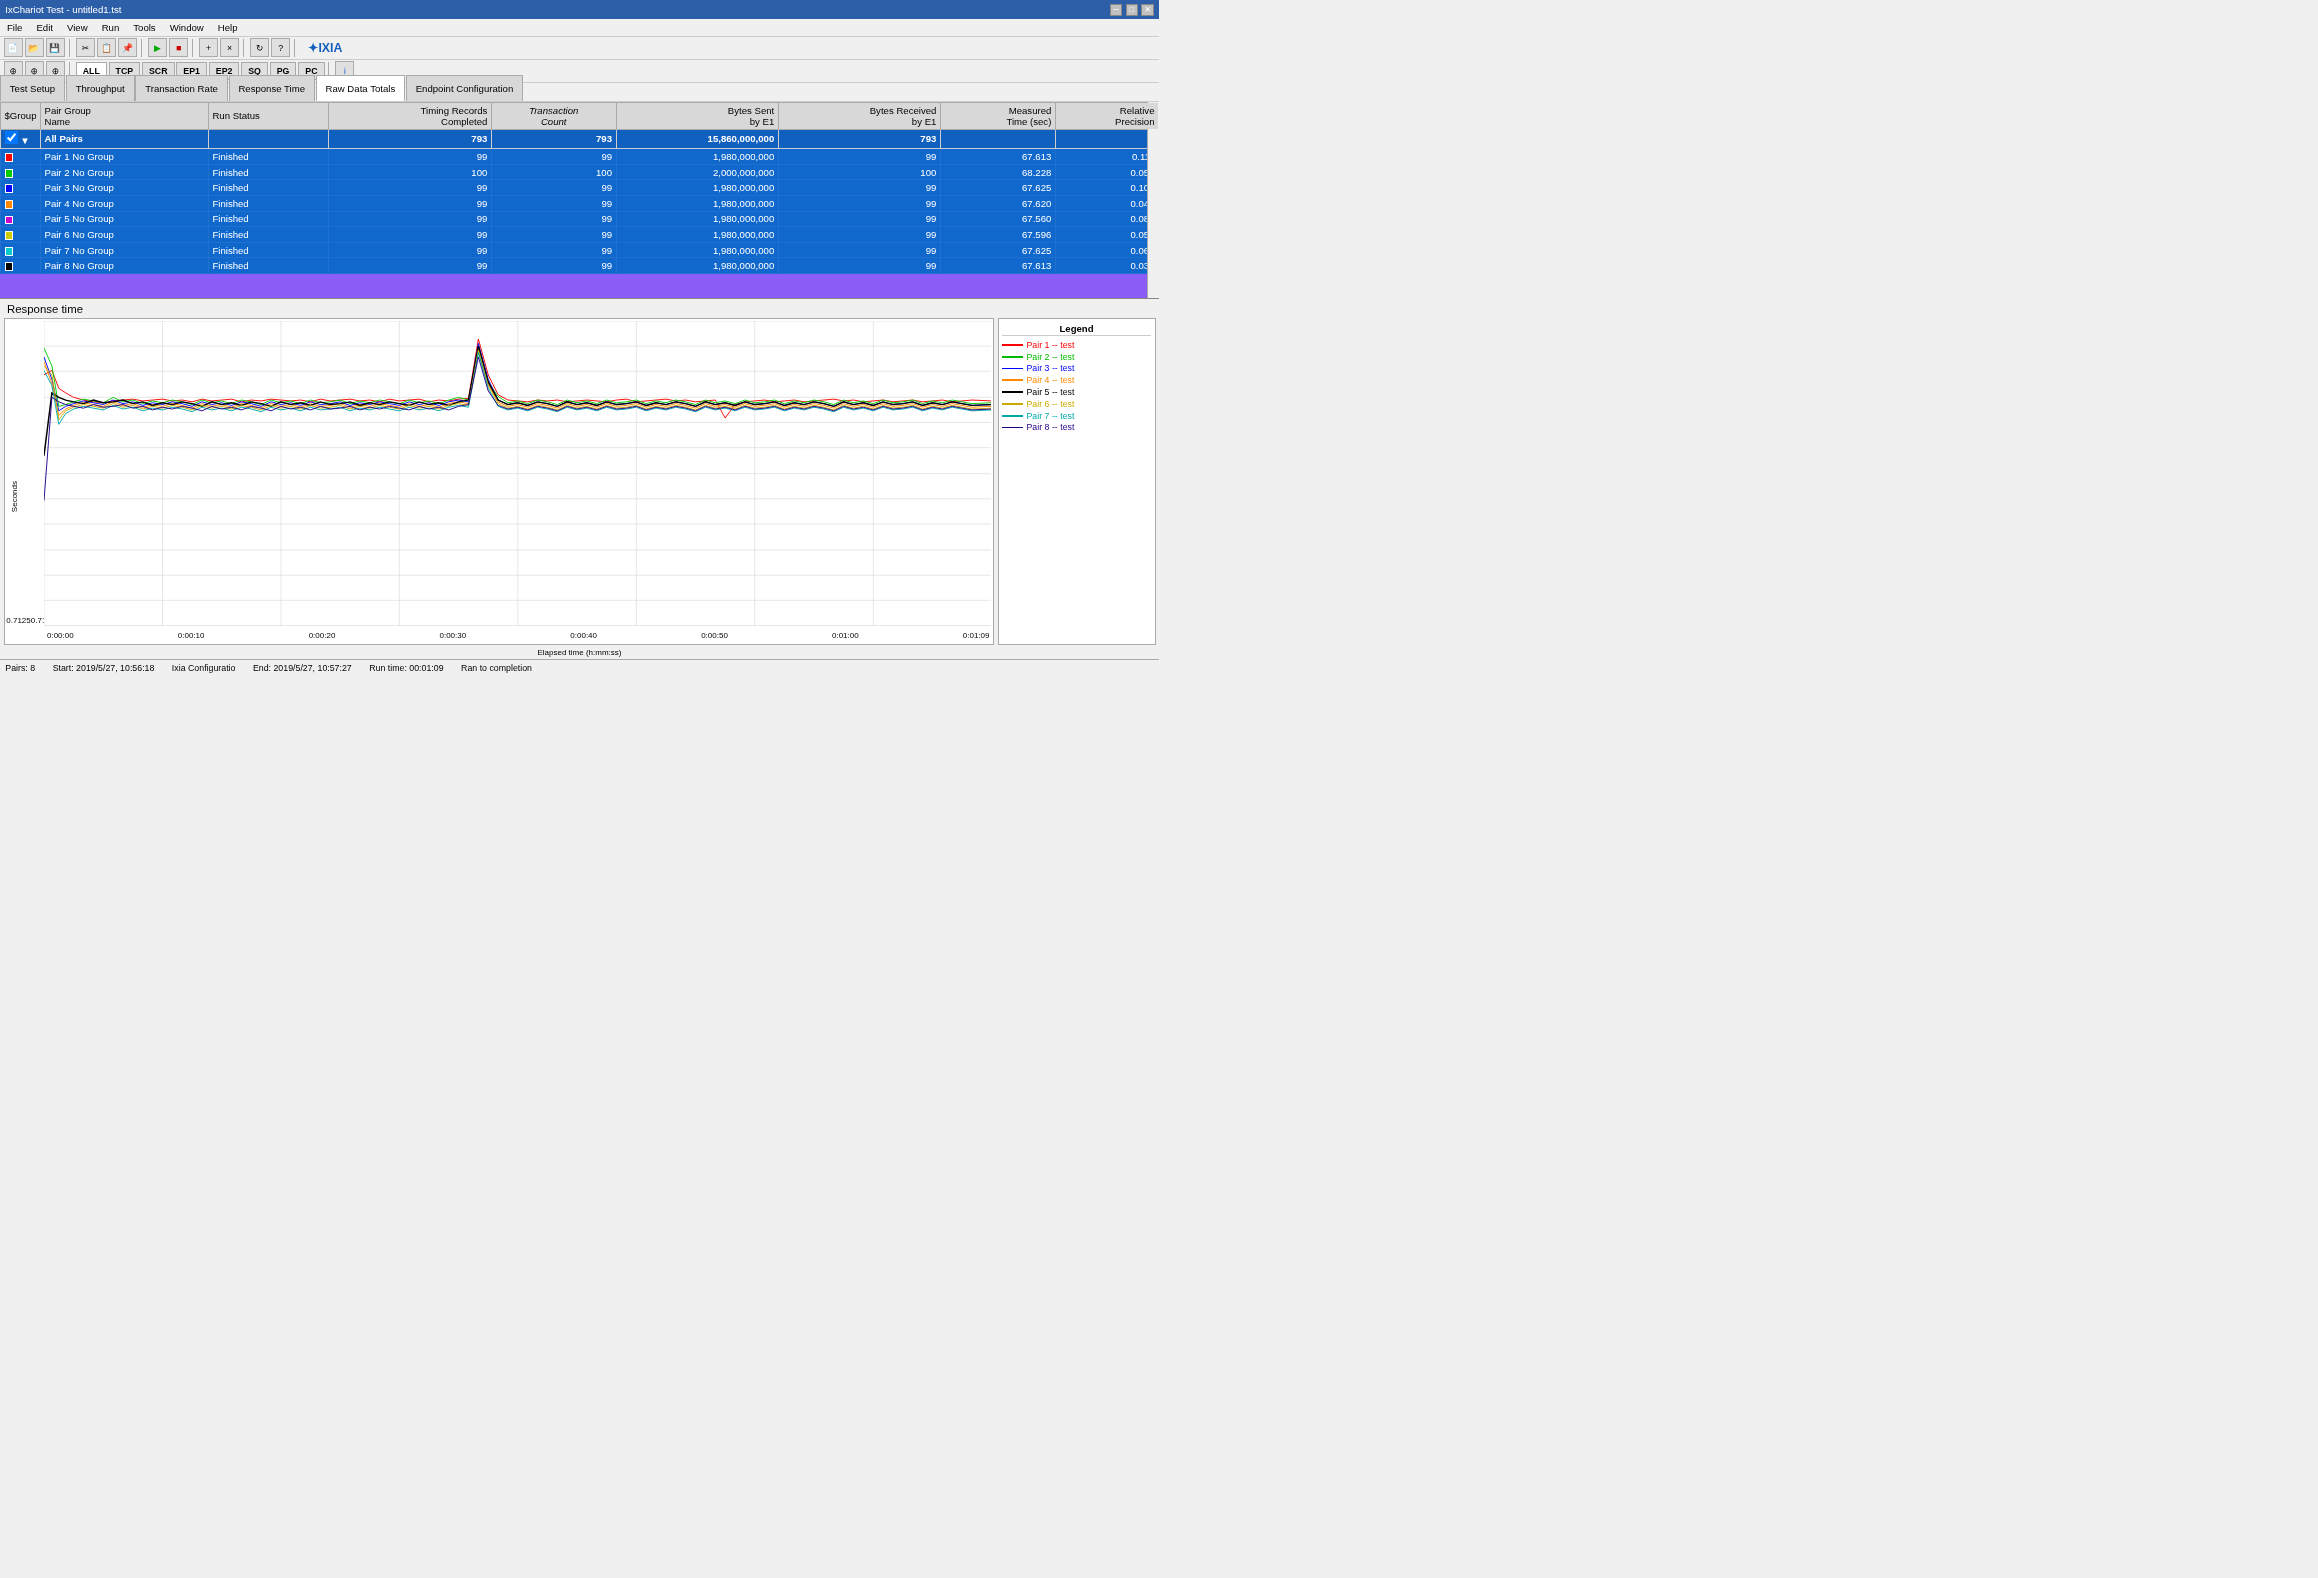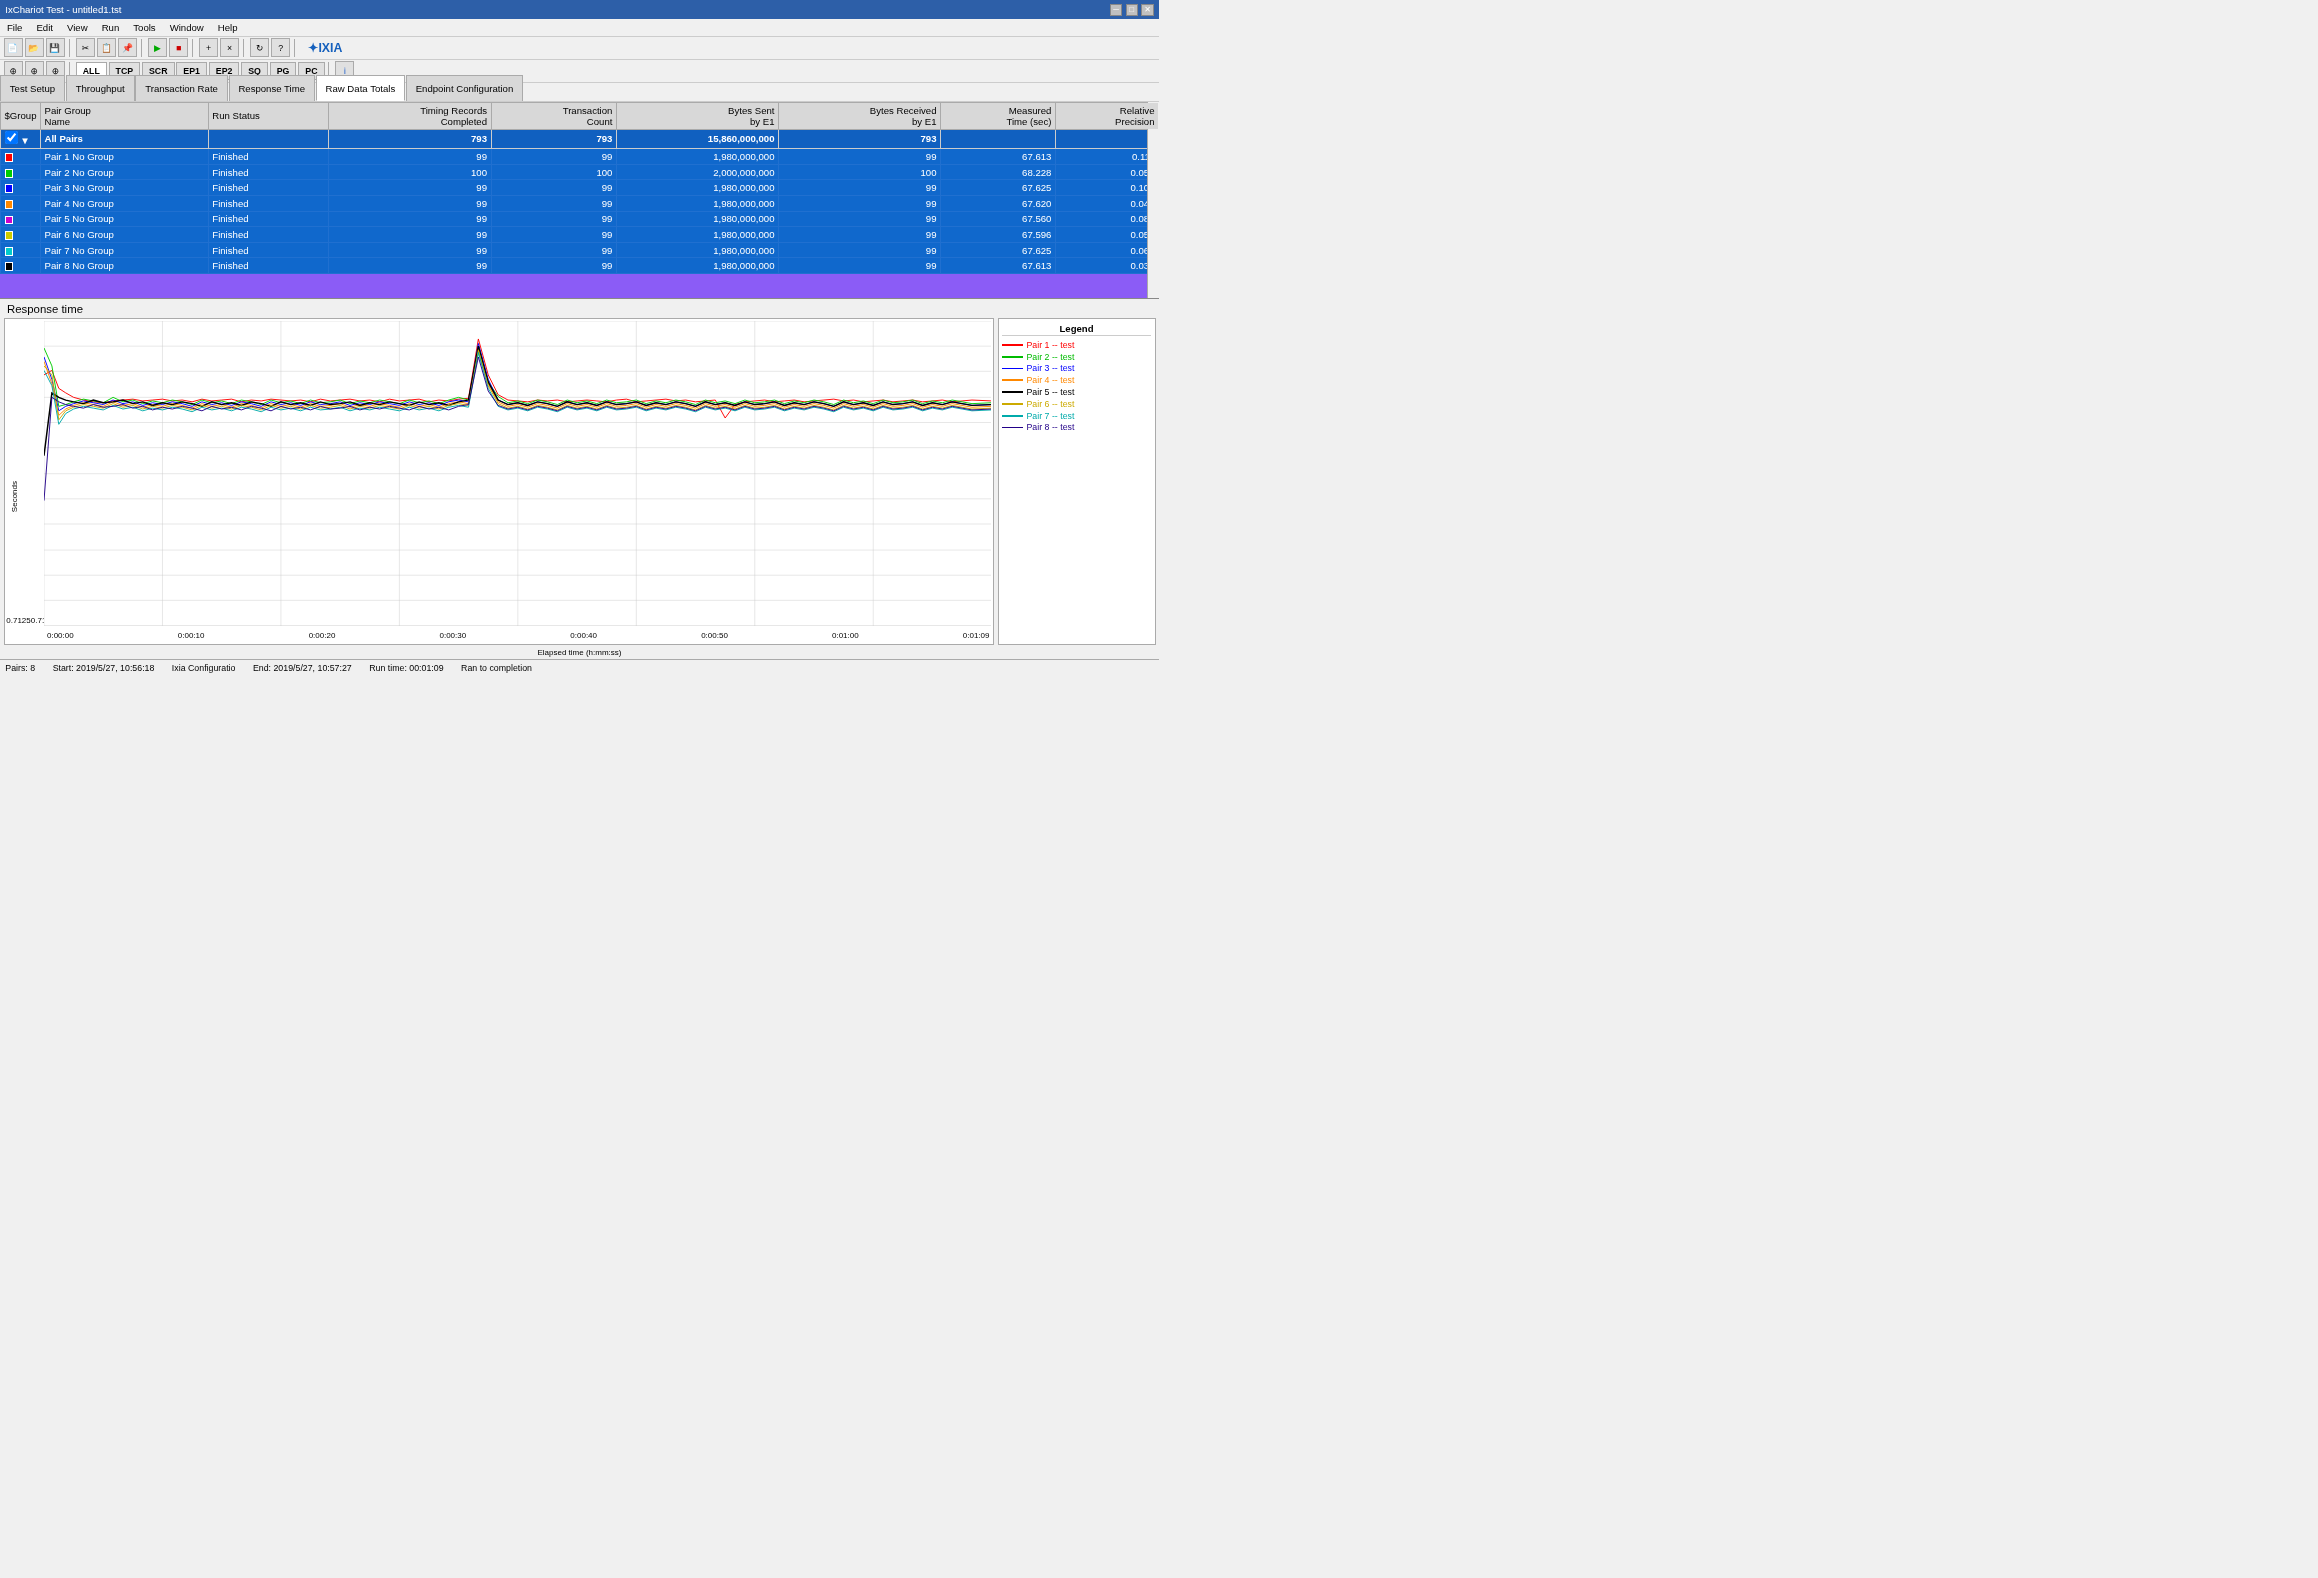--- a/index.html
+++ b/index.html
@@ -369,7 +369,7 @@
         <th>Pair Group<br>Name</th>
         <th>Run Status</th>
         <th style="text-align:right;">Timing Records<br>Completed</th>
-        <th style="text-align:right;">Transaction<br>Count</th>
+        <th style="text-align:center;font-style:italic;">Transaction<br>Count</th>
         <th style="text-align:right;">Bytes Sent<br>by E1</th>
         <th style="text-align:right;">Bytes Received<br>by E1</th>
         <th style="text-align:right;">Measured<br>Time (sec)</th>

